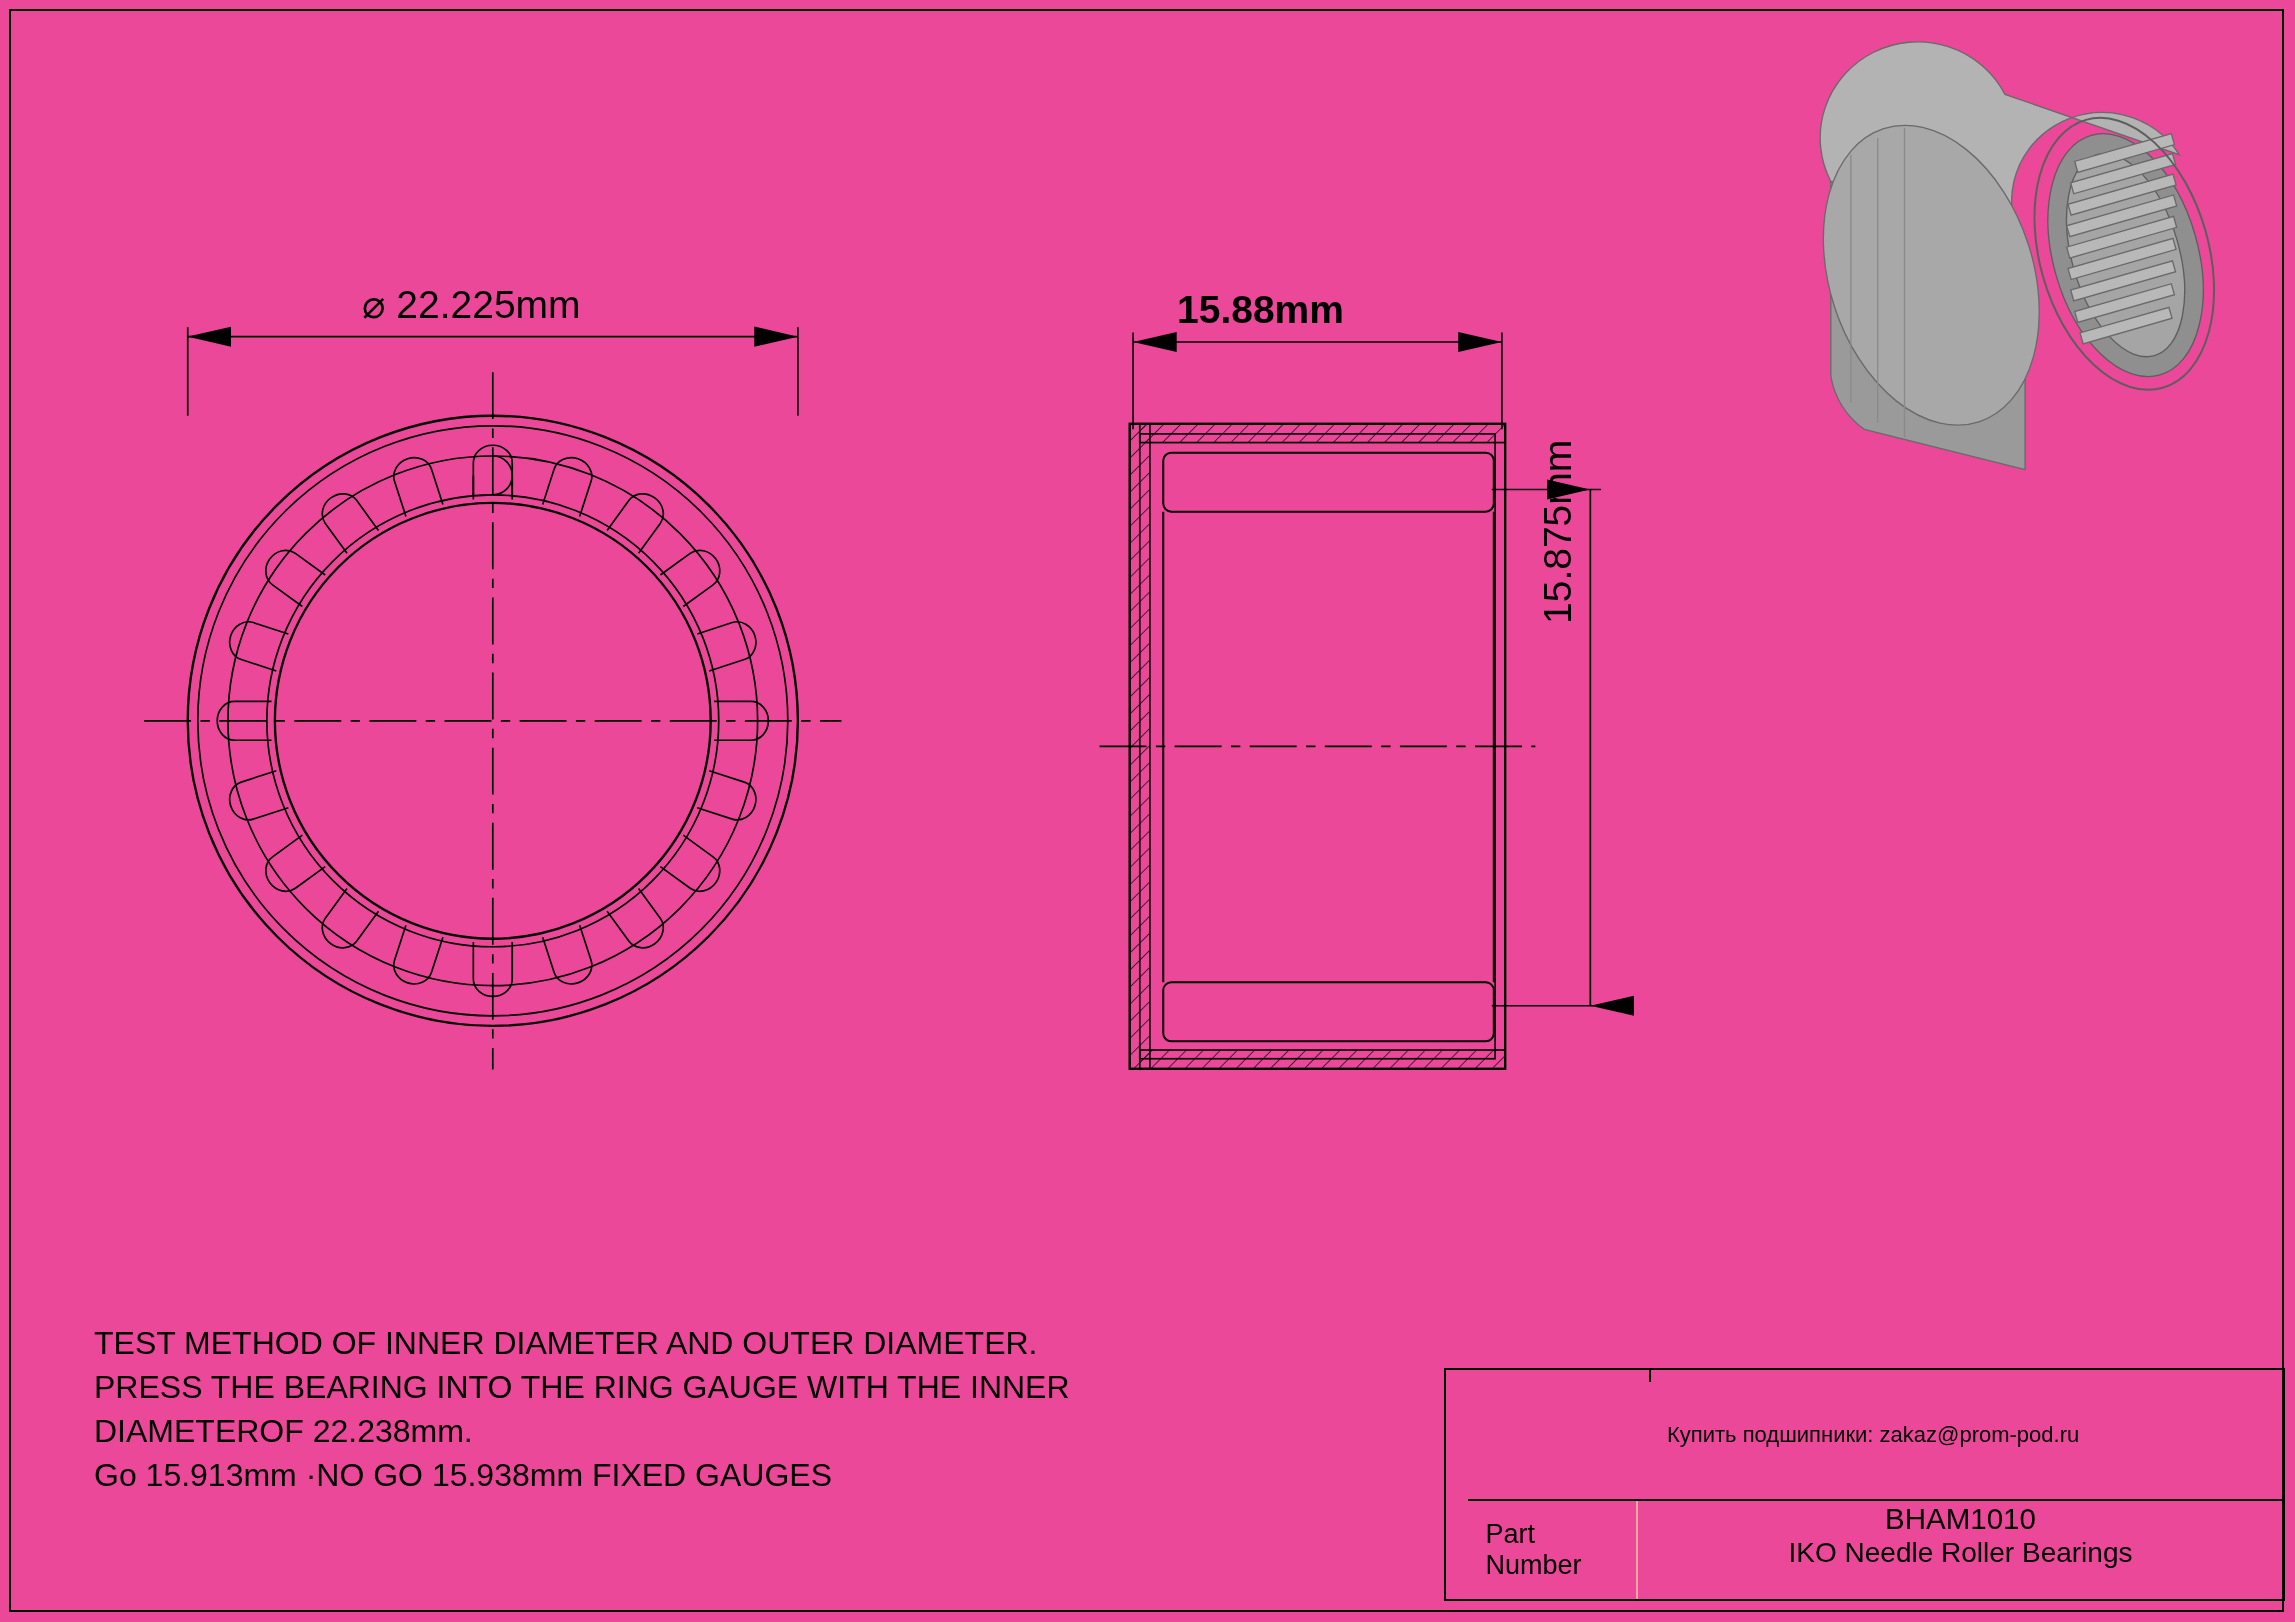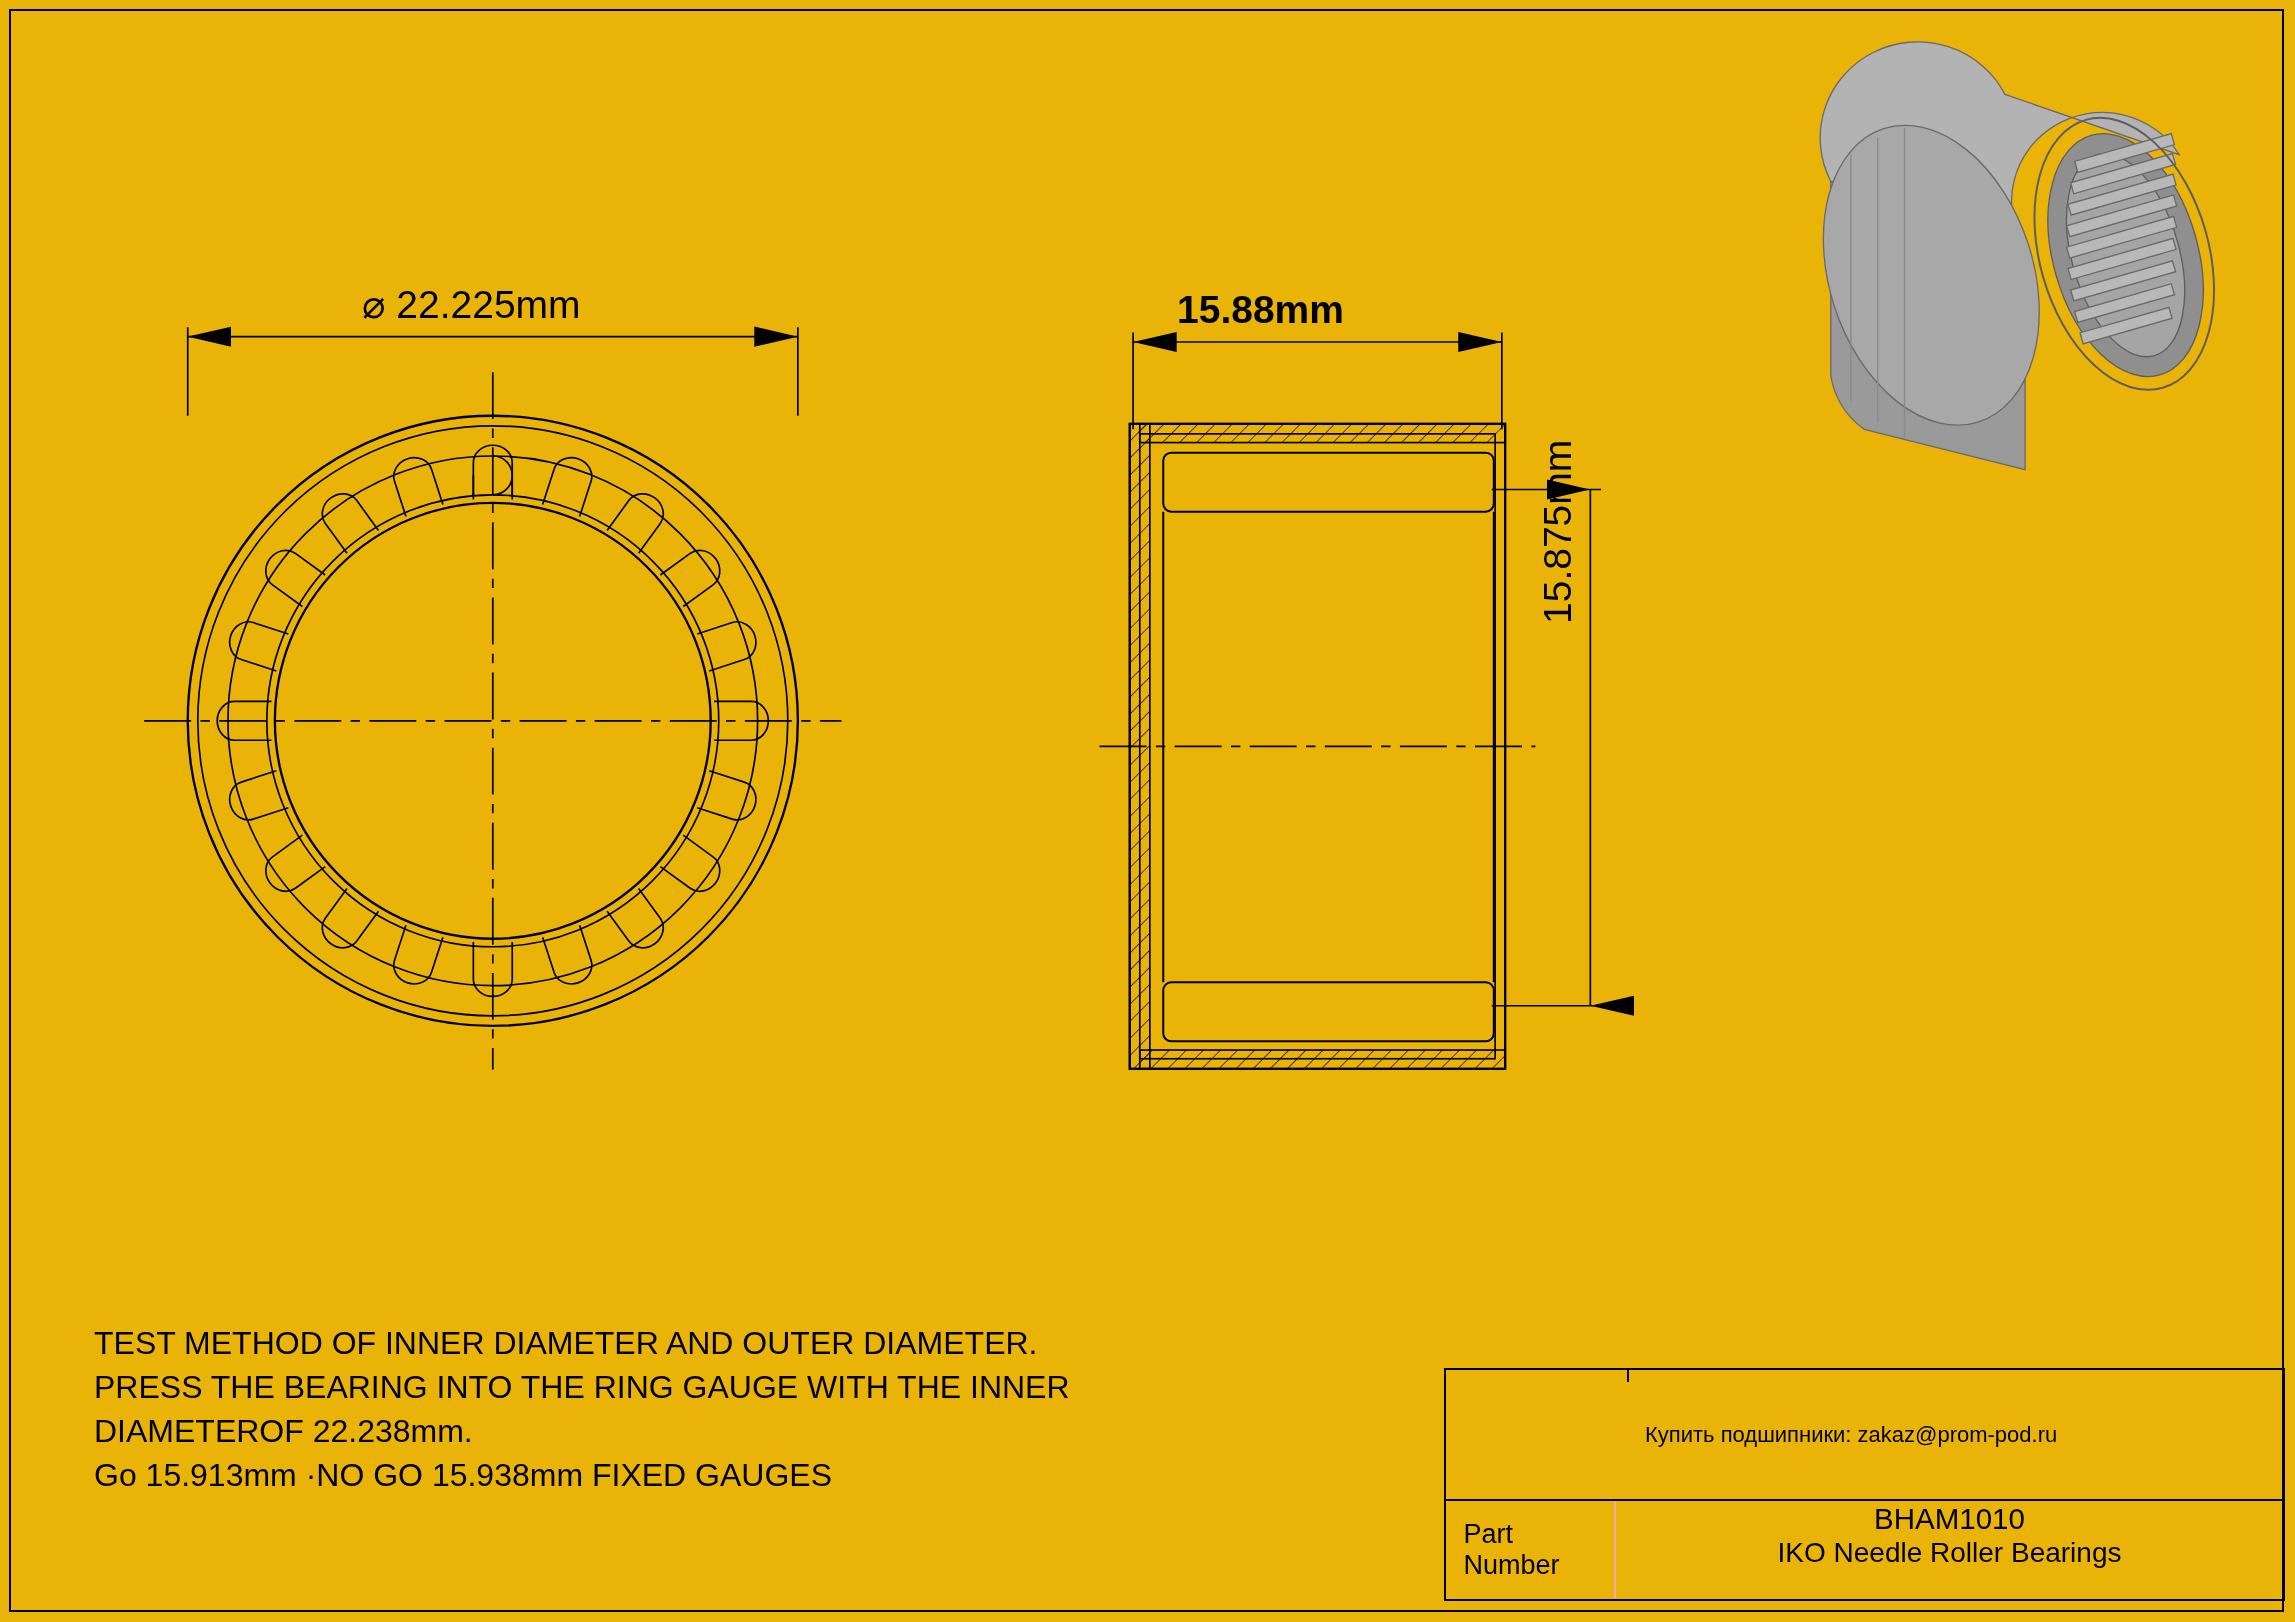--- a/index.html
+++ b/index.html
@@ -14,7 +14,7 @@
     position: relative;
     width: 2295px;
     height: 1622px;
-    background: #eab308;
+    background: #ec4899;
     overflow: hidden;
   }
   .border-frame {

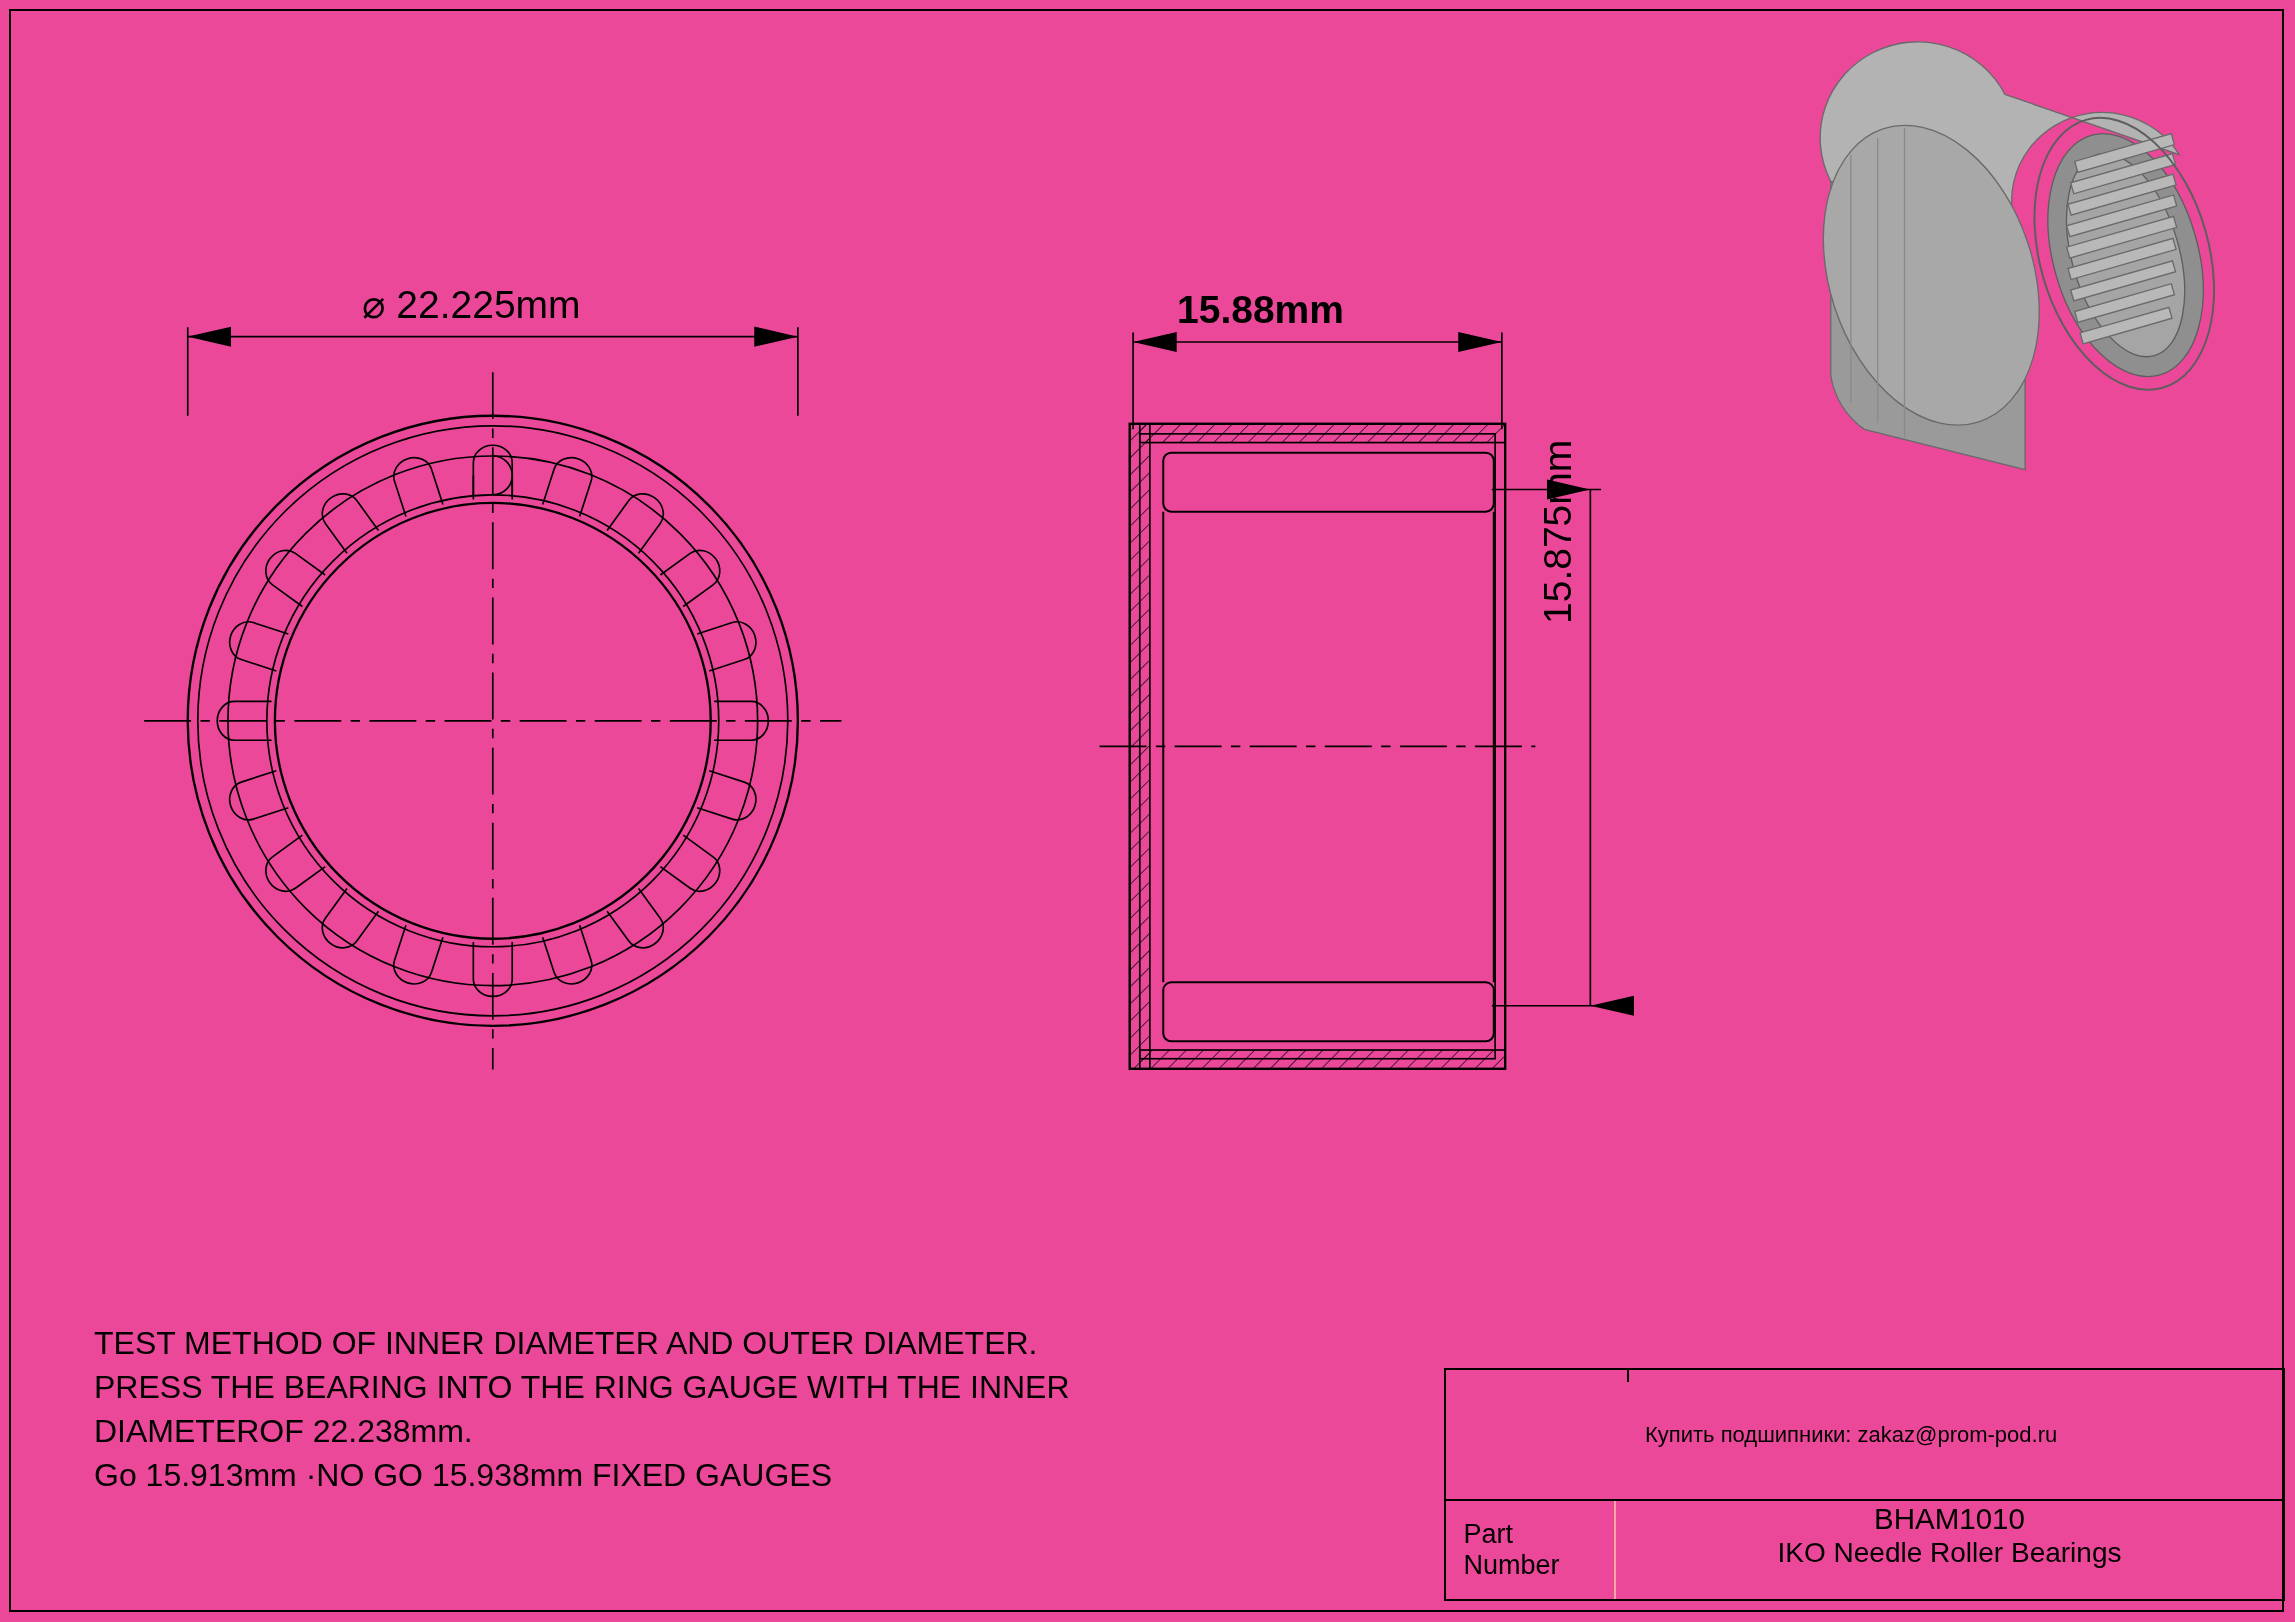--- a/index.html
+++ b/index.html
@@ -76,6 +76,7 @@
     height: 233px;
     border: 2px solid #000000;
     box-sizing: border-box;
+    padding-left: 22px;
   }
   #title-block .tb-top {
     height: 131px;

